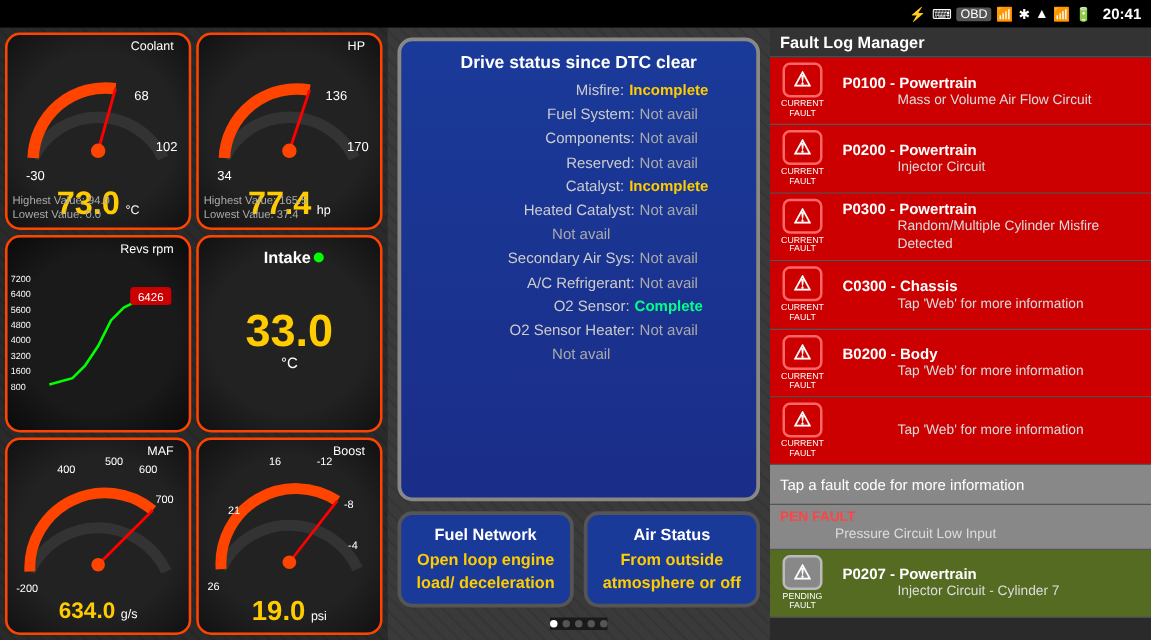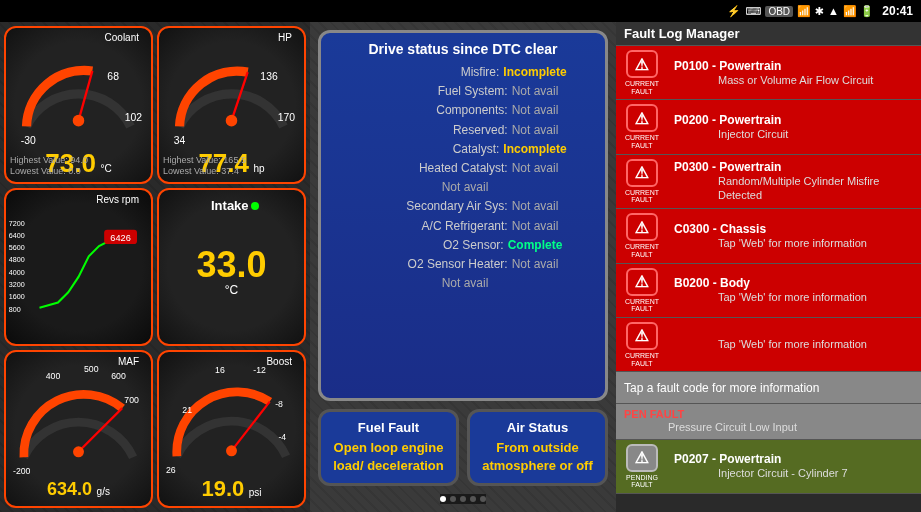--- a/index.html
+++ b/index.html
@@ -553,7 +553,7 @@
 
     <div class="status-boxes">
       <div class="status-box">
-        <div class="status-box-title">Fuel Fault</div>
+        <div class="status-box-title">Fuel Network</div>
         <div class="status-box-value">Open loop engine load/ deceleration</div>
       </div>
       <div class="status-box">

